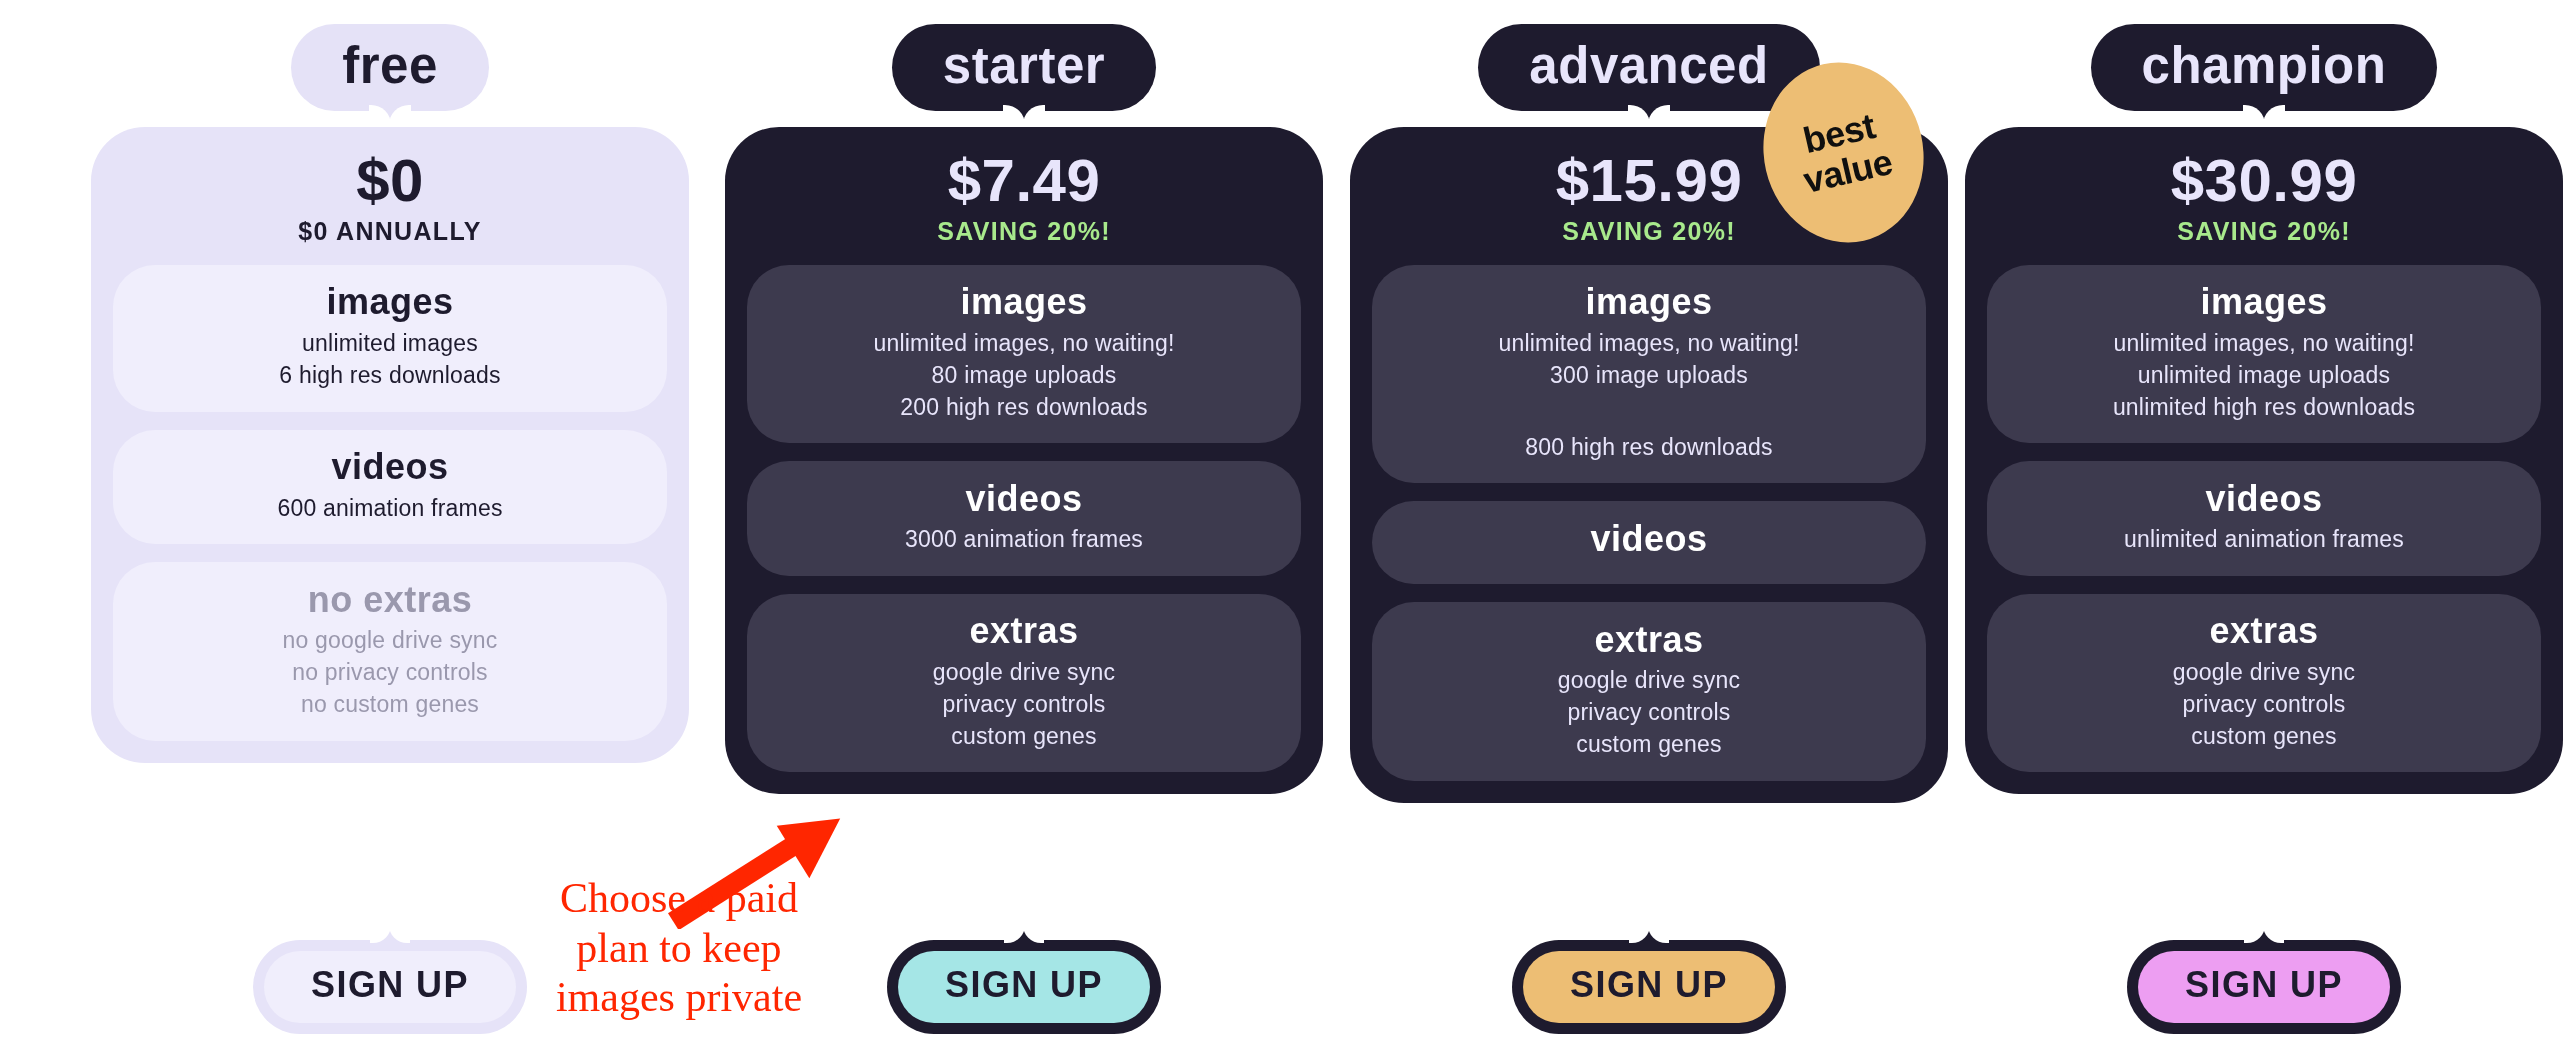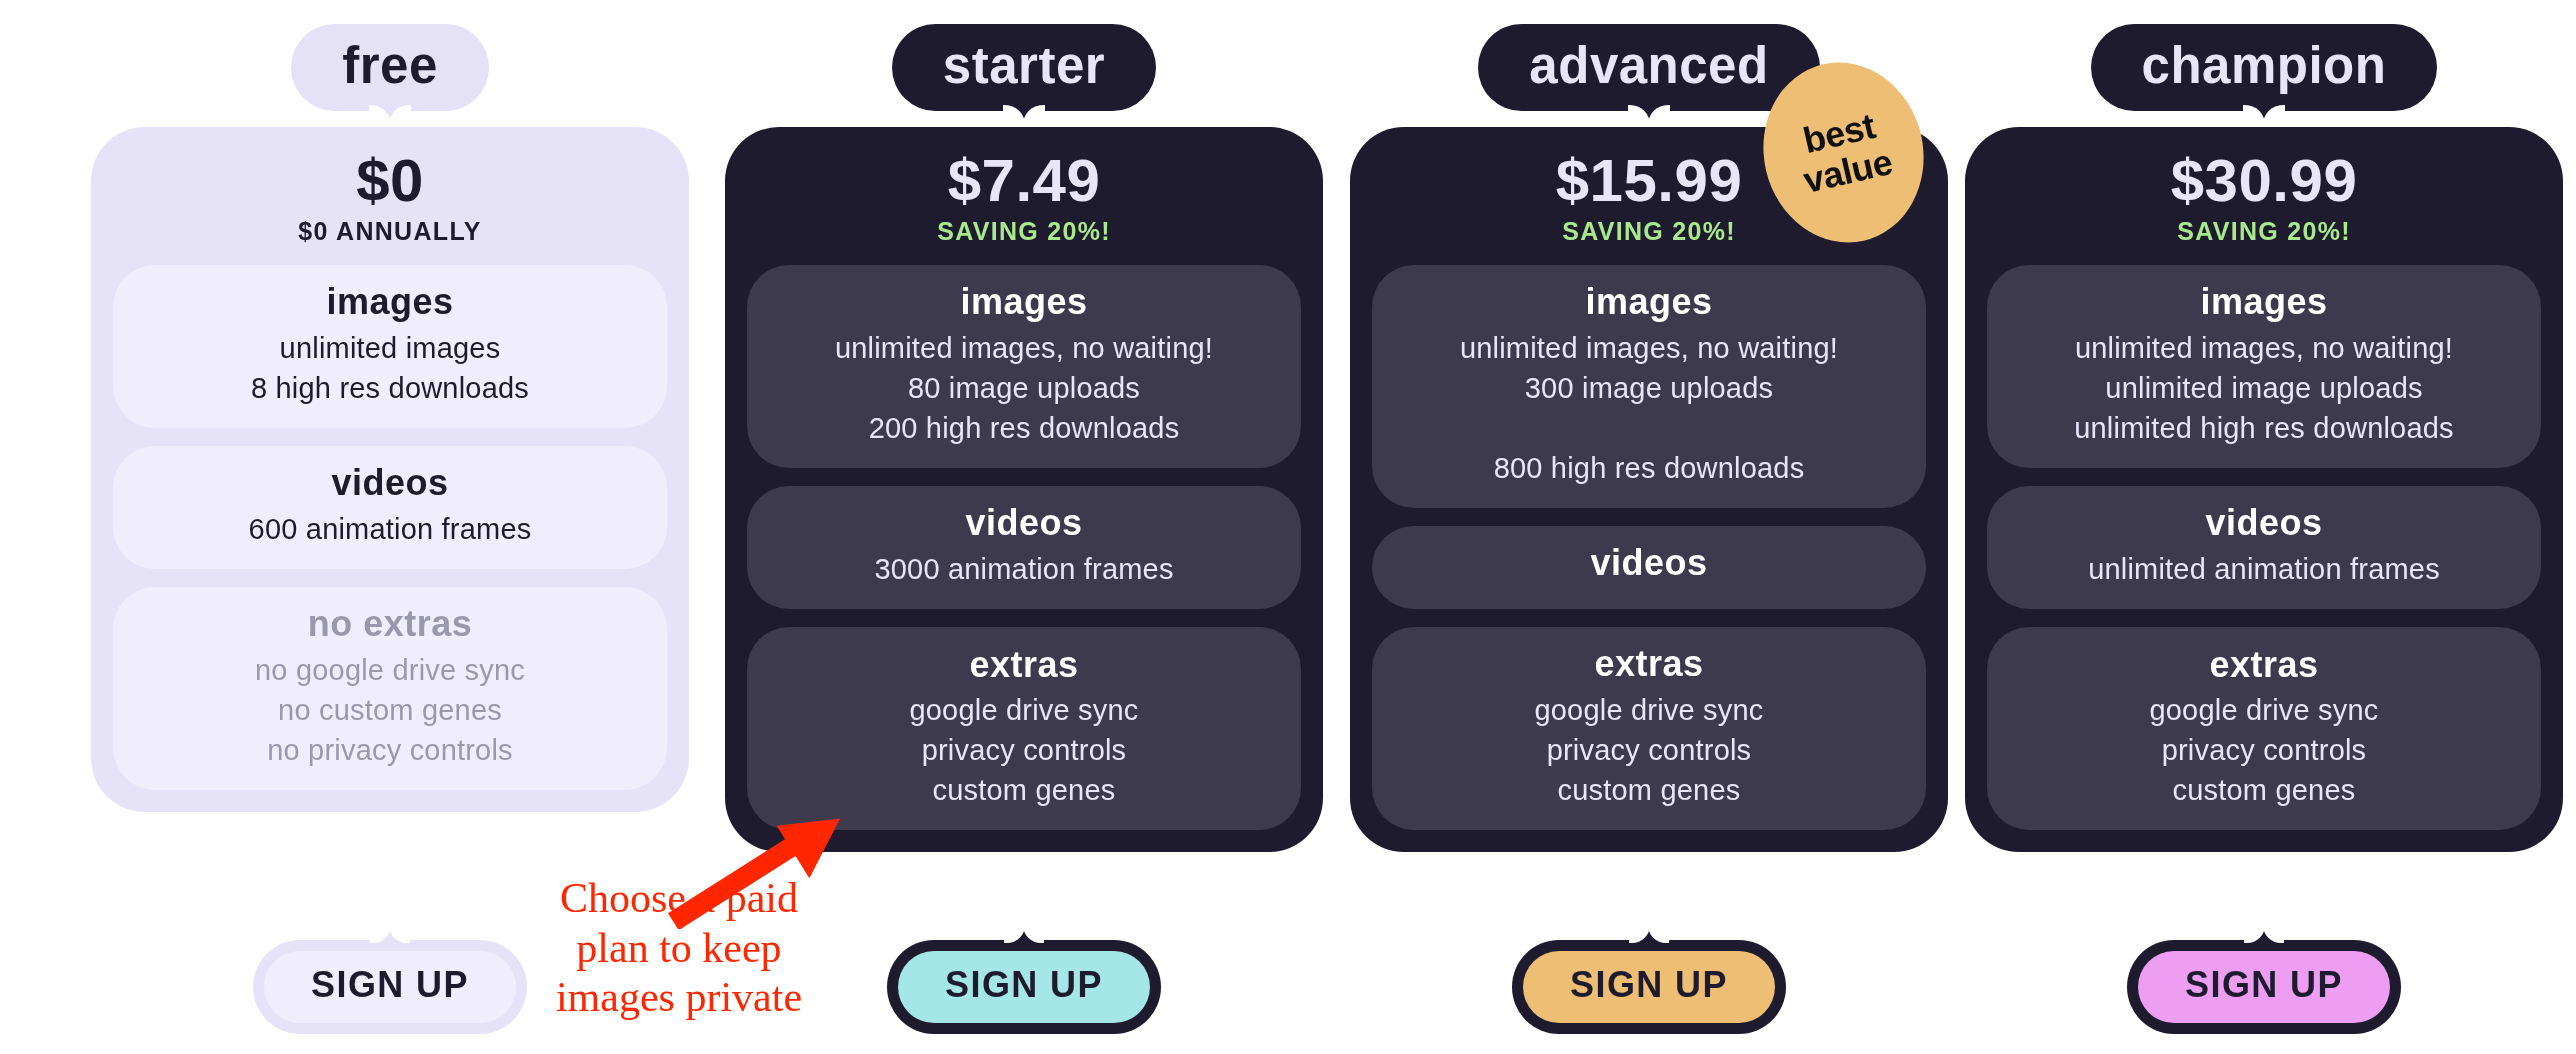--- a/index.html
+++ b/index.html
@@ -113,7 +113,7 @@
     margin-bottom: 5.4px;
   }
   .section-line {
-    font-size: 29px;
+    font-size: 23px;
     font-weight: 400;
     line-height: 1.38;
     letter-spacing: 0.2px;

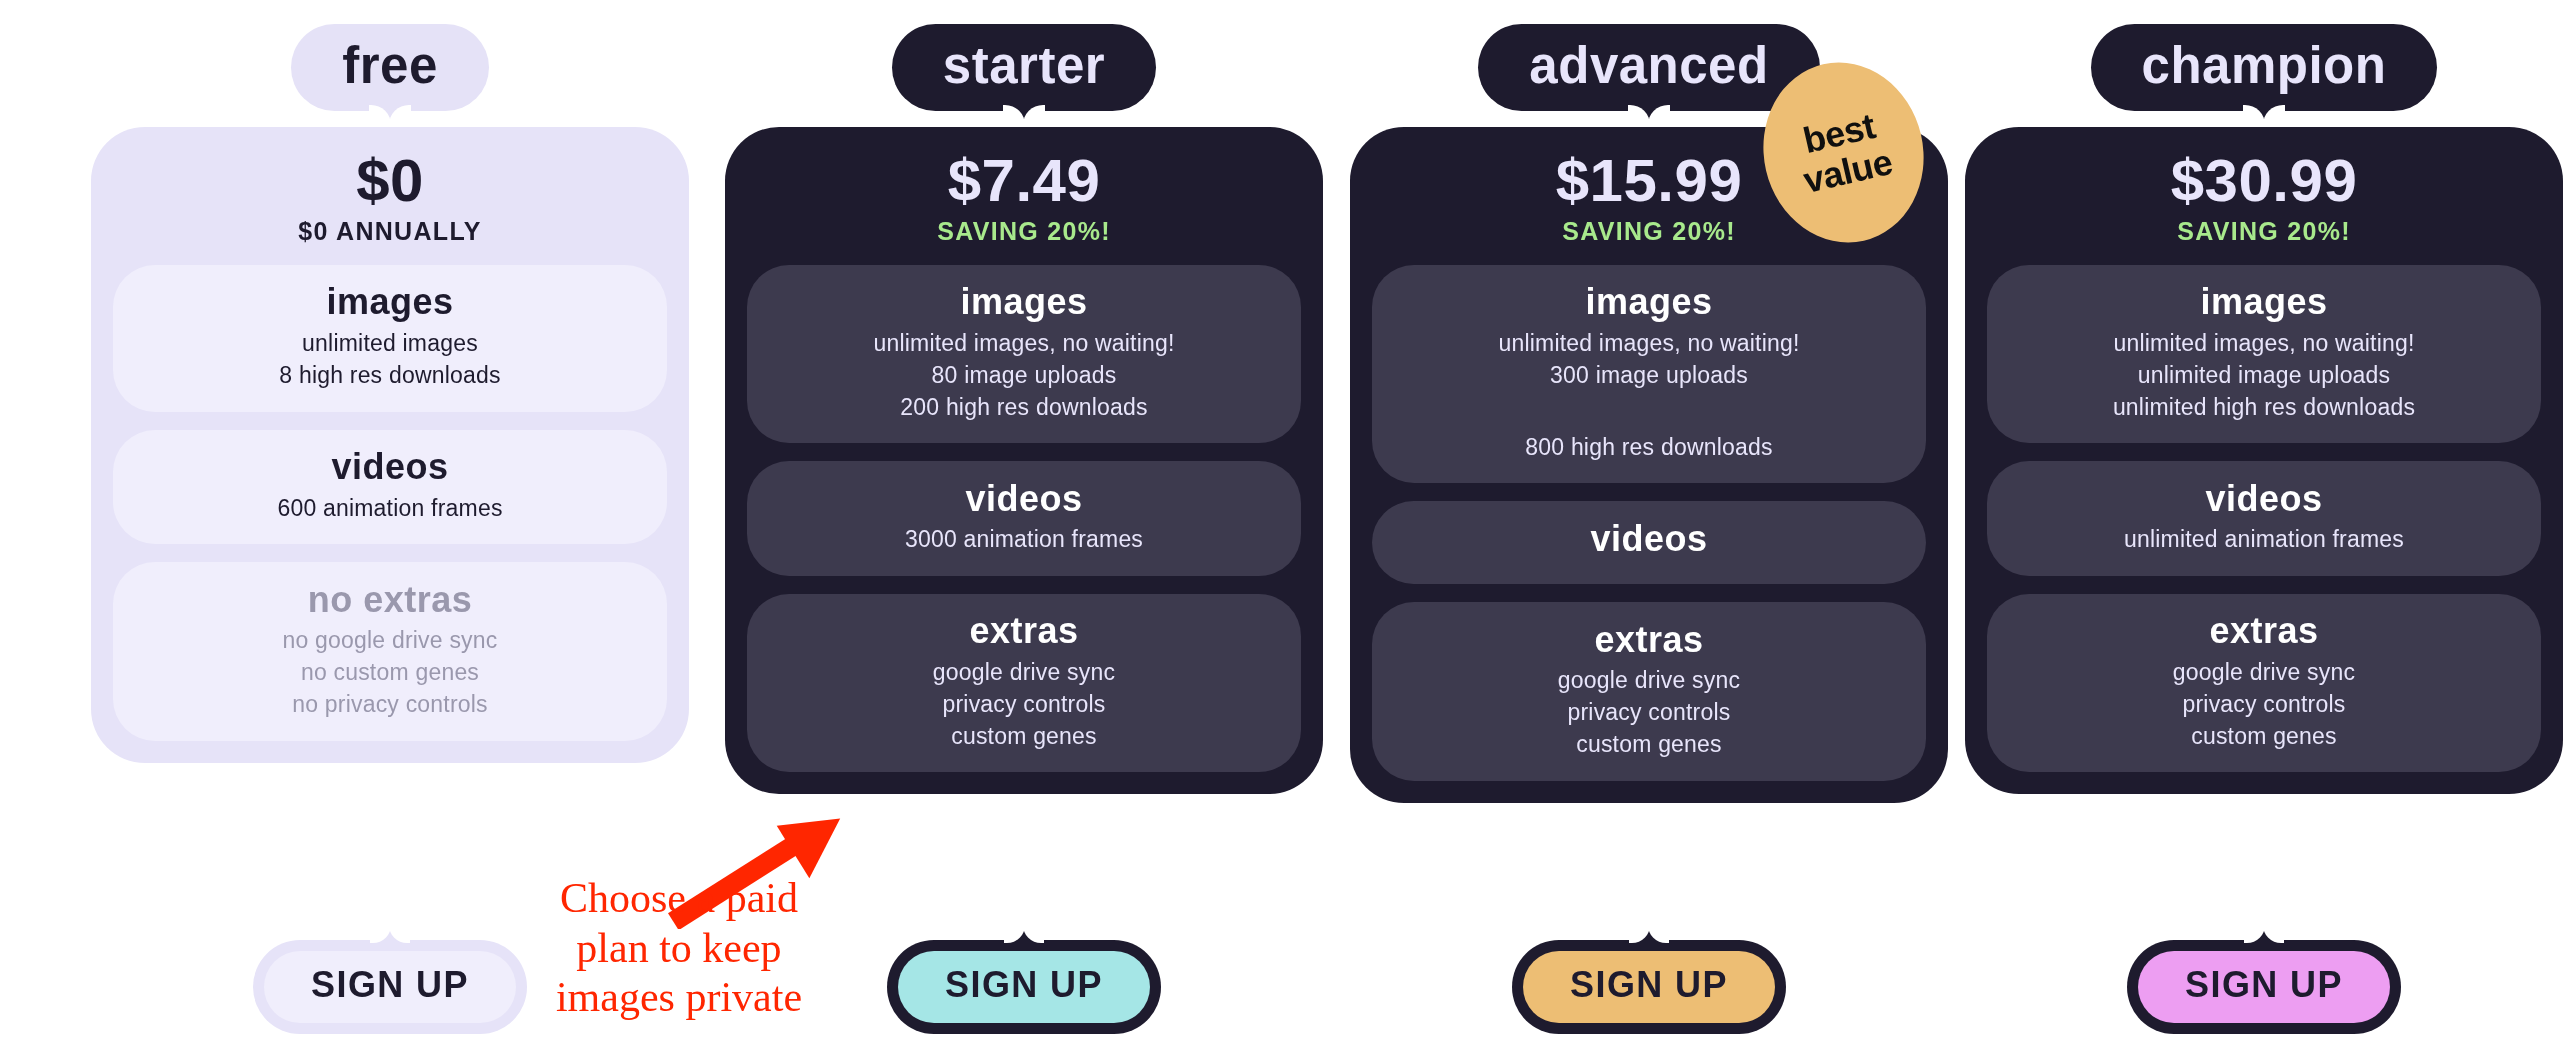--- a/index.html
+++ b/index.html
@@ -224,7 +224,7 @@
           <div class="section" style="background: rgb(240, 238, 252);">
             <div class="section-title" style="color: rgb(30, 27, 46);">images</div>
             <div class="section-line" style="color: rgb(30, 27, 46);">unlimited images</div>
-            <div class="section-line" style="color: rgb(30, 27, 46);">8 high res downloads</div>
+            <div class="section-line" style="color: rgb(30, 27, 46);">6 high res downloads</div>
           </div>
           <div class="section" style="background: rgb(240, 238, 252);">
             <div class="section-title" style="color: rgb(30, 27, 46);">videos</div>

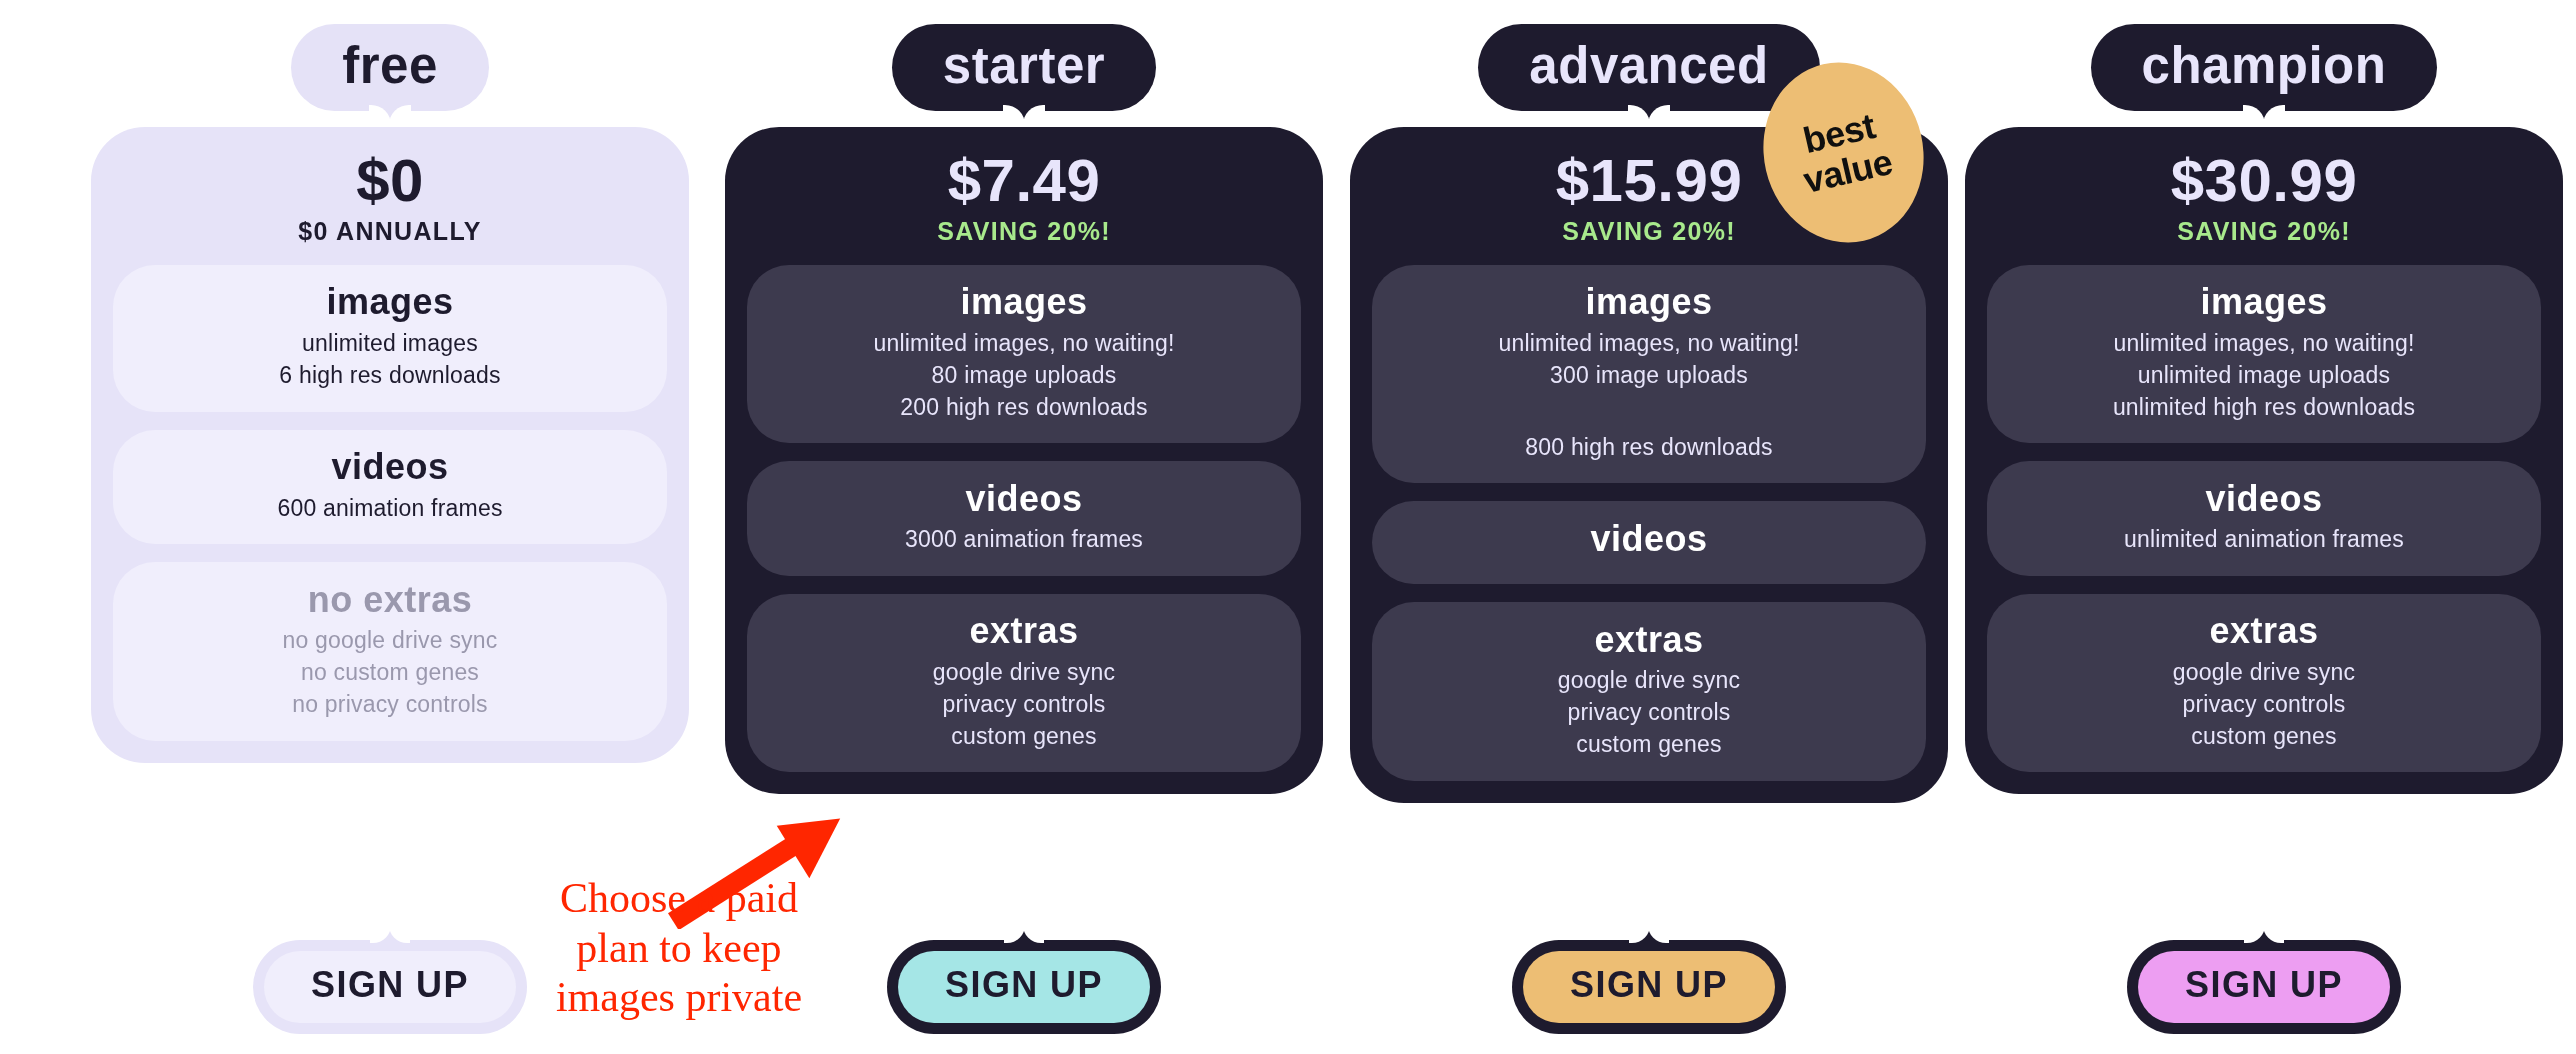--- a/index.html
+++ b/index.html
@@ -233,8 +233,8 @@
           <div class="section" style="background: rgb(240, 238, 252);">
             <div class="section-title" style="color: rgb(154, 152, 173);">no extras</div>
             <div class="section-line" style="color: rgb(154, 152, 173);">no google drive sync</div>
+            <div class="section-line" style="color: rgb(154, 152, 173);">no privacy controls</div>
             <div class="section-line" style="color: rgb(154, 152, 173);">no custom genes</div>
-            <div class="section-line" style="color: rgb(154, 152, 173);">no privacy controls</div>
           </div>
         </div>
         <div class="signup-wrap">

